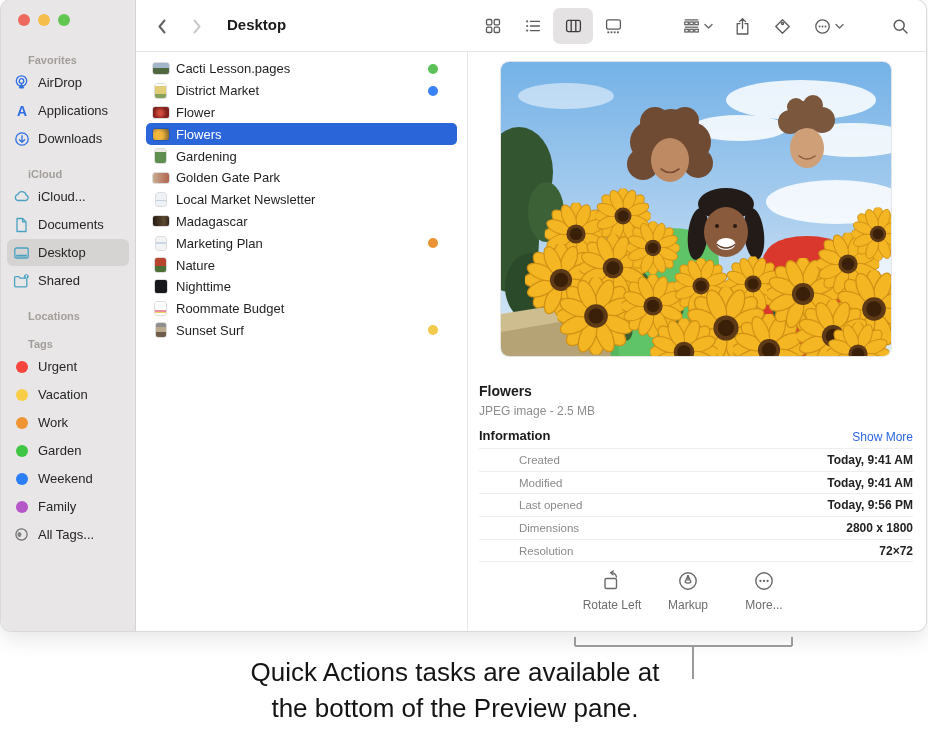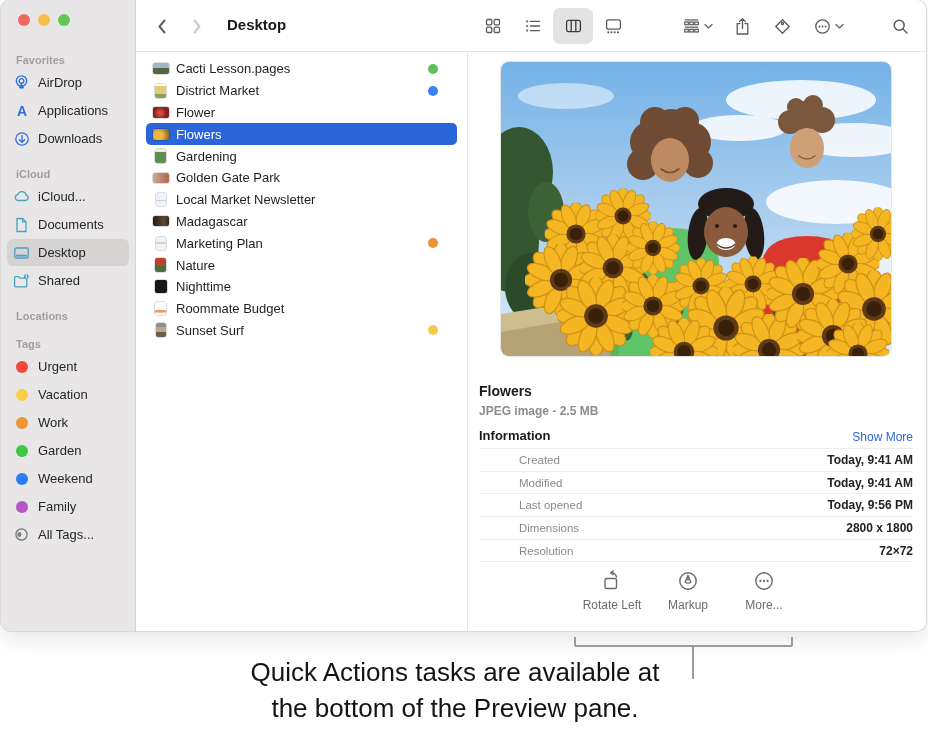--- a/index.html
+++ b/index.html
@@ -23,7 +23,7 @@
   .tl { position:absolute; top:14px; left:17px; display:flex; gap:8px; }
   .tl span { width:12px; height:12px; border-radius:50%; }
   .sb-list { position:absolute; top:48px; left:0; right:0; }
-  .sb-head { font-size:11px; font-weight:700; color:#a39e99; padding-left:15px; margin:16px 0 3px; }
+  .sb-head { font-size:11px; font-weight:700; color:#a39e99; padding-left:15px; margin:16px 12px 3px; }
   .sb-head.first { margin-top:6px; }
   .sb-item { height:27px; margin:1px 6px; padding:0 5px; border-radius:6px; display:flex; align-items:center; gap:7px; font-size:13px; color:#262626; }
   .sb-item.sel { background:#d6d3d3; }

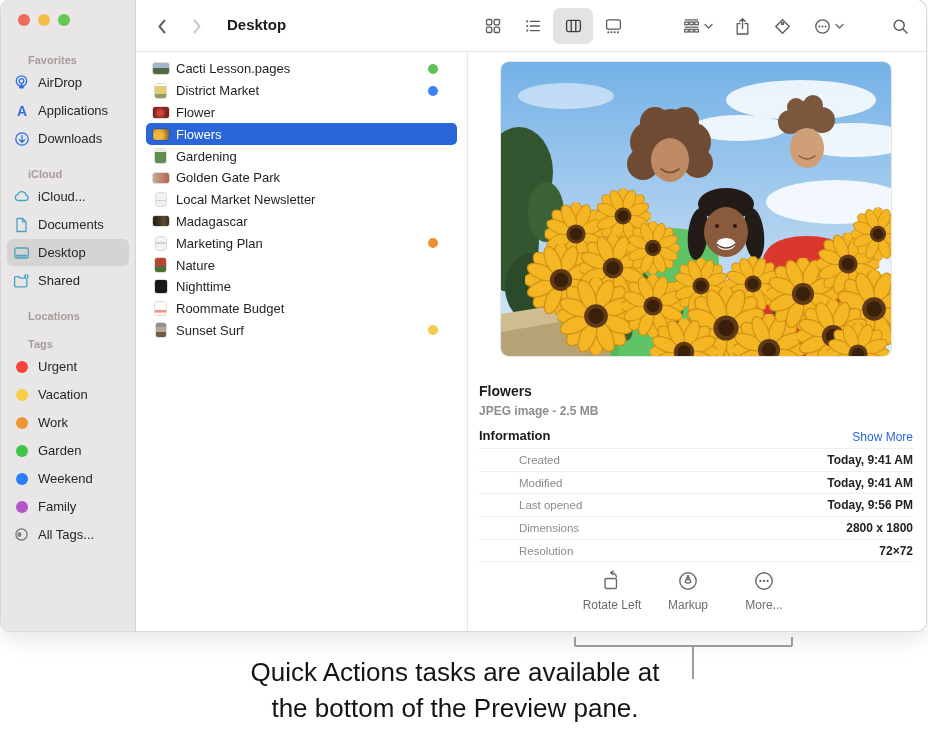--- a/index.html
+++ b/index.html
@@ -68,7 +68,7 @@
   .photo { position:absolute; left:33px; top:10px; width:390px; height:294px; border-radius:8px; overflow:hidden; box-shadow:0 0 0 1px rgba(0,0,0,.10); }
   .photo svg { display:block; width:100%; height:100%; }
   .pv-title { position:absolute; left:11px; top:331px; font-size:14px; font-weight:700; color:#1b1b1b; }
-  .pv-meta { position:absolute; left:11px; top:352px; font-size:12px; color:#8d8d8d;font-weight:bold; }
+  .pv-meta { position:absolute; left:11px; top:352px; font-size:12px; color:#8d8d8d; }
   .pv-info-head { position:absolute; left:11px; top:376px; font-size:13px; font-weight:700; color:#1b1b1b; }
   .pv-showmore { position:absolute; right:13px; top:378px; font-size:12px; color:#2c66de; }
   .pv-rows { position:absolute; left:11px; right:13px; top:396px; border-top:1px solid #ededed; }

